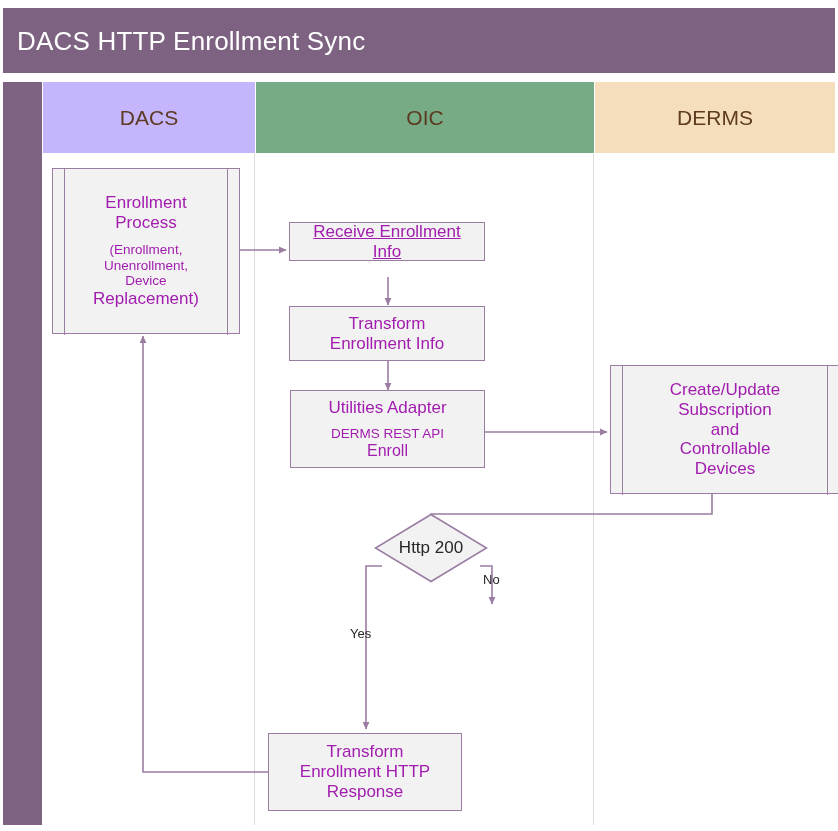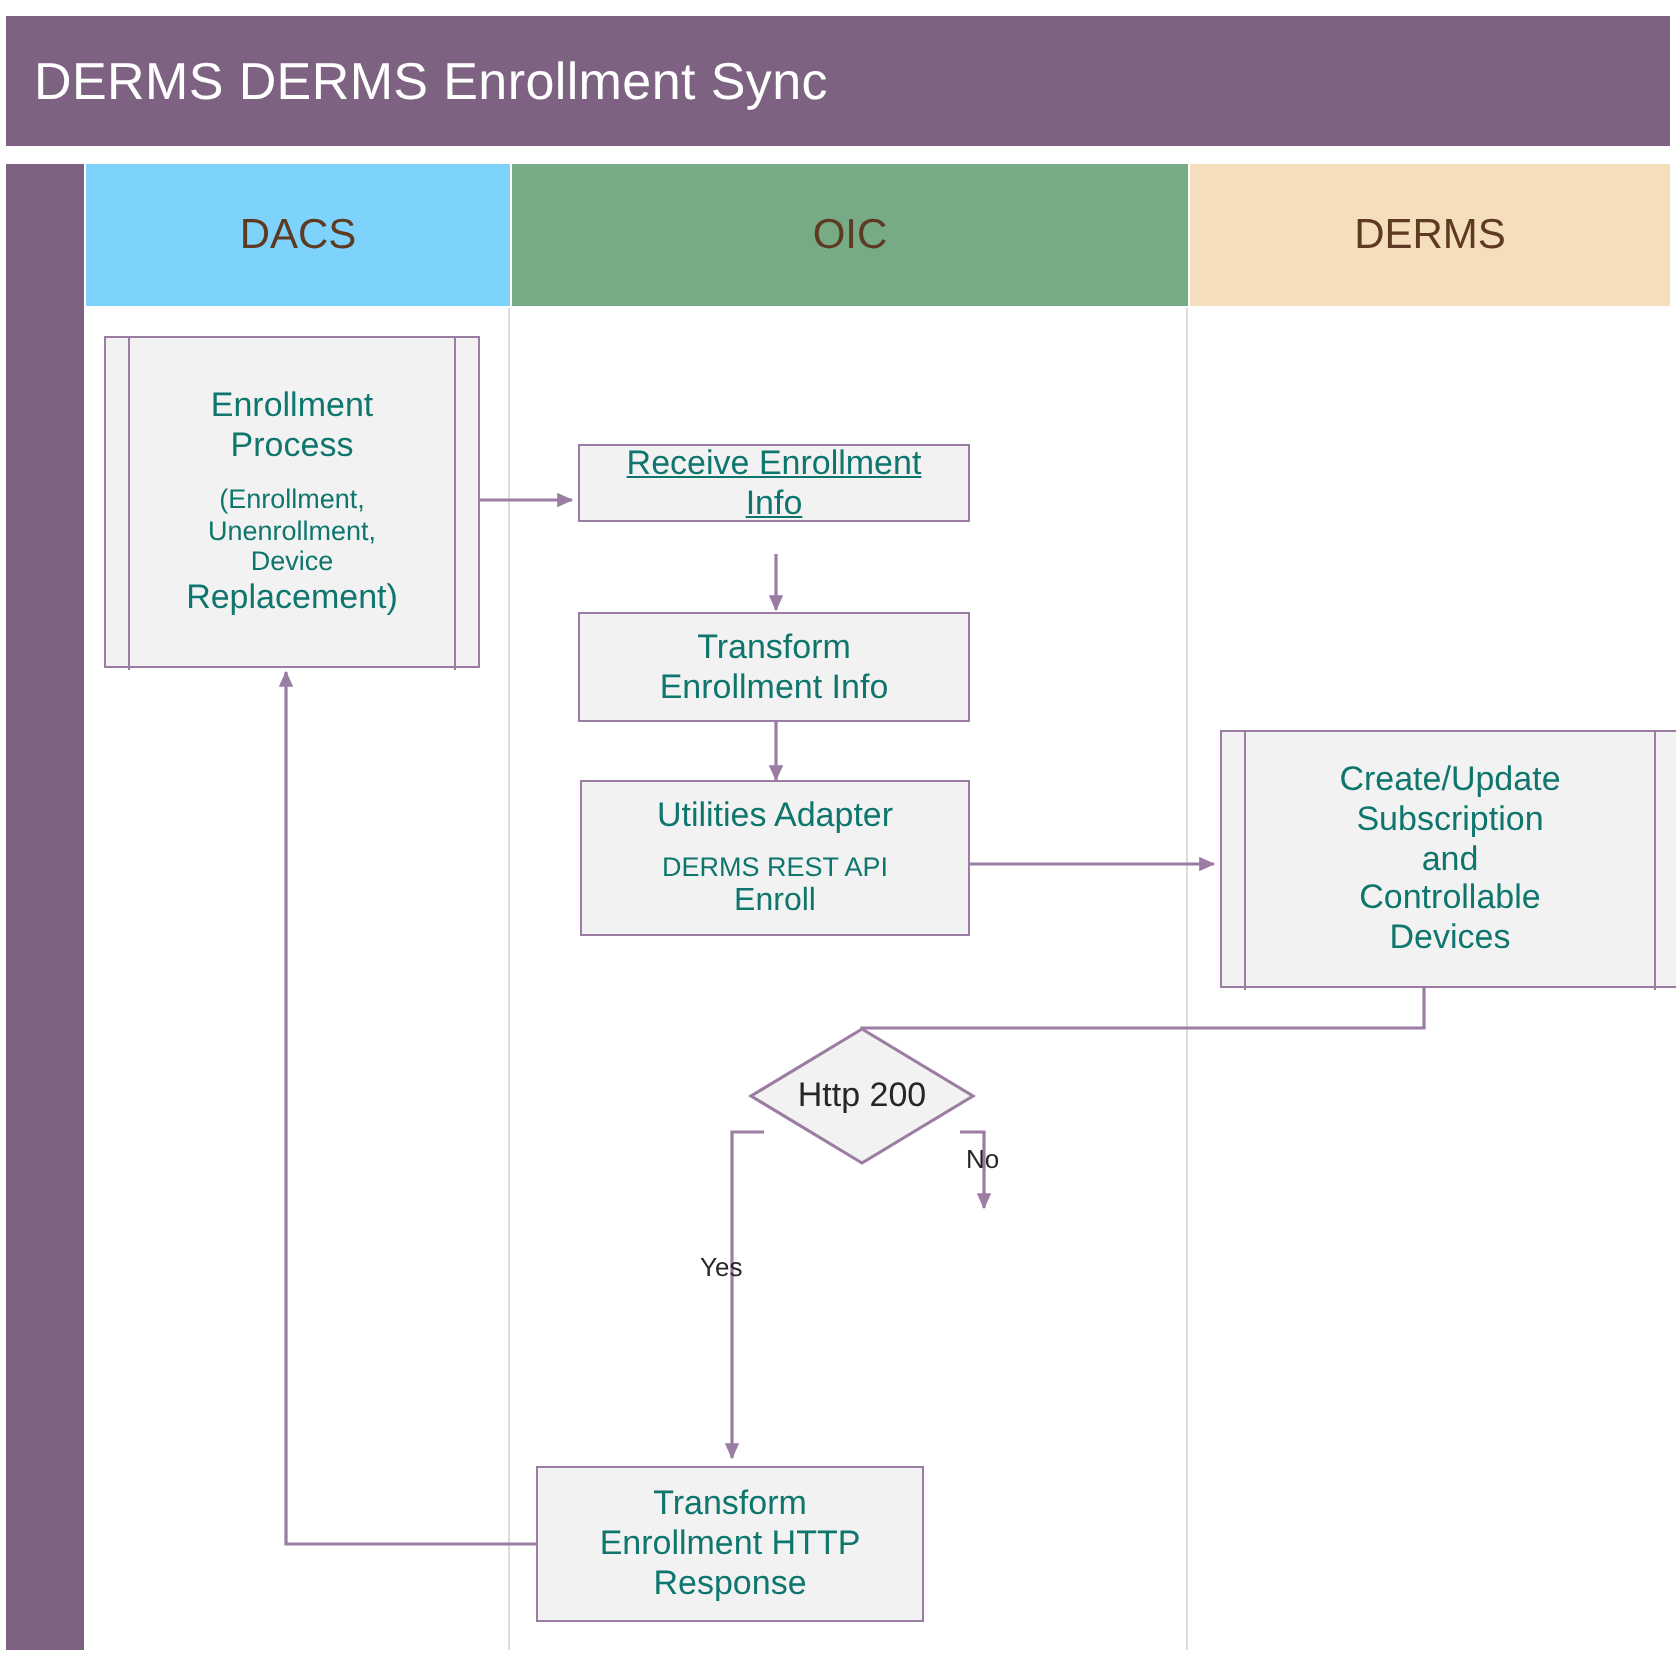--- a/index.html
+++ b/index.html
@@ -147,7 +147,7 @@
 <div id="canvas">
 
   <div id="title-bar">
-    <div id="title-text">DERMS DERMS Enrollment Sync</div>
+    <div id="title-text">DACS HTTP Enrollment Sync</div>
   </div>
 
   <div id="lane-band"></div>

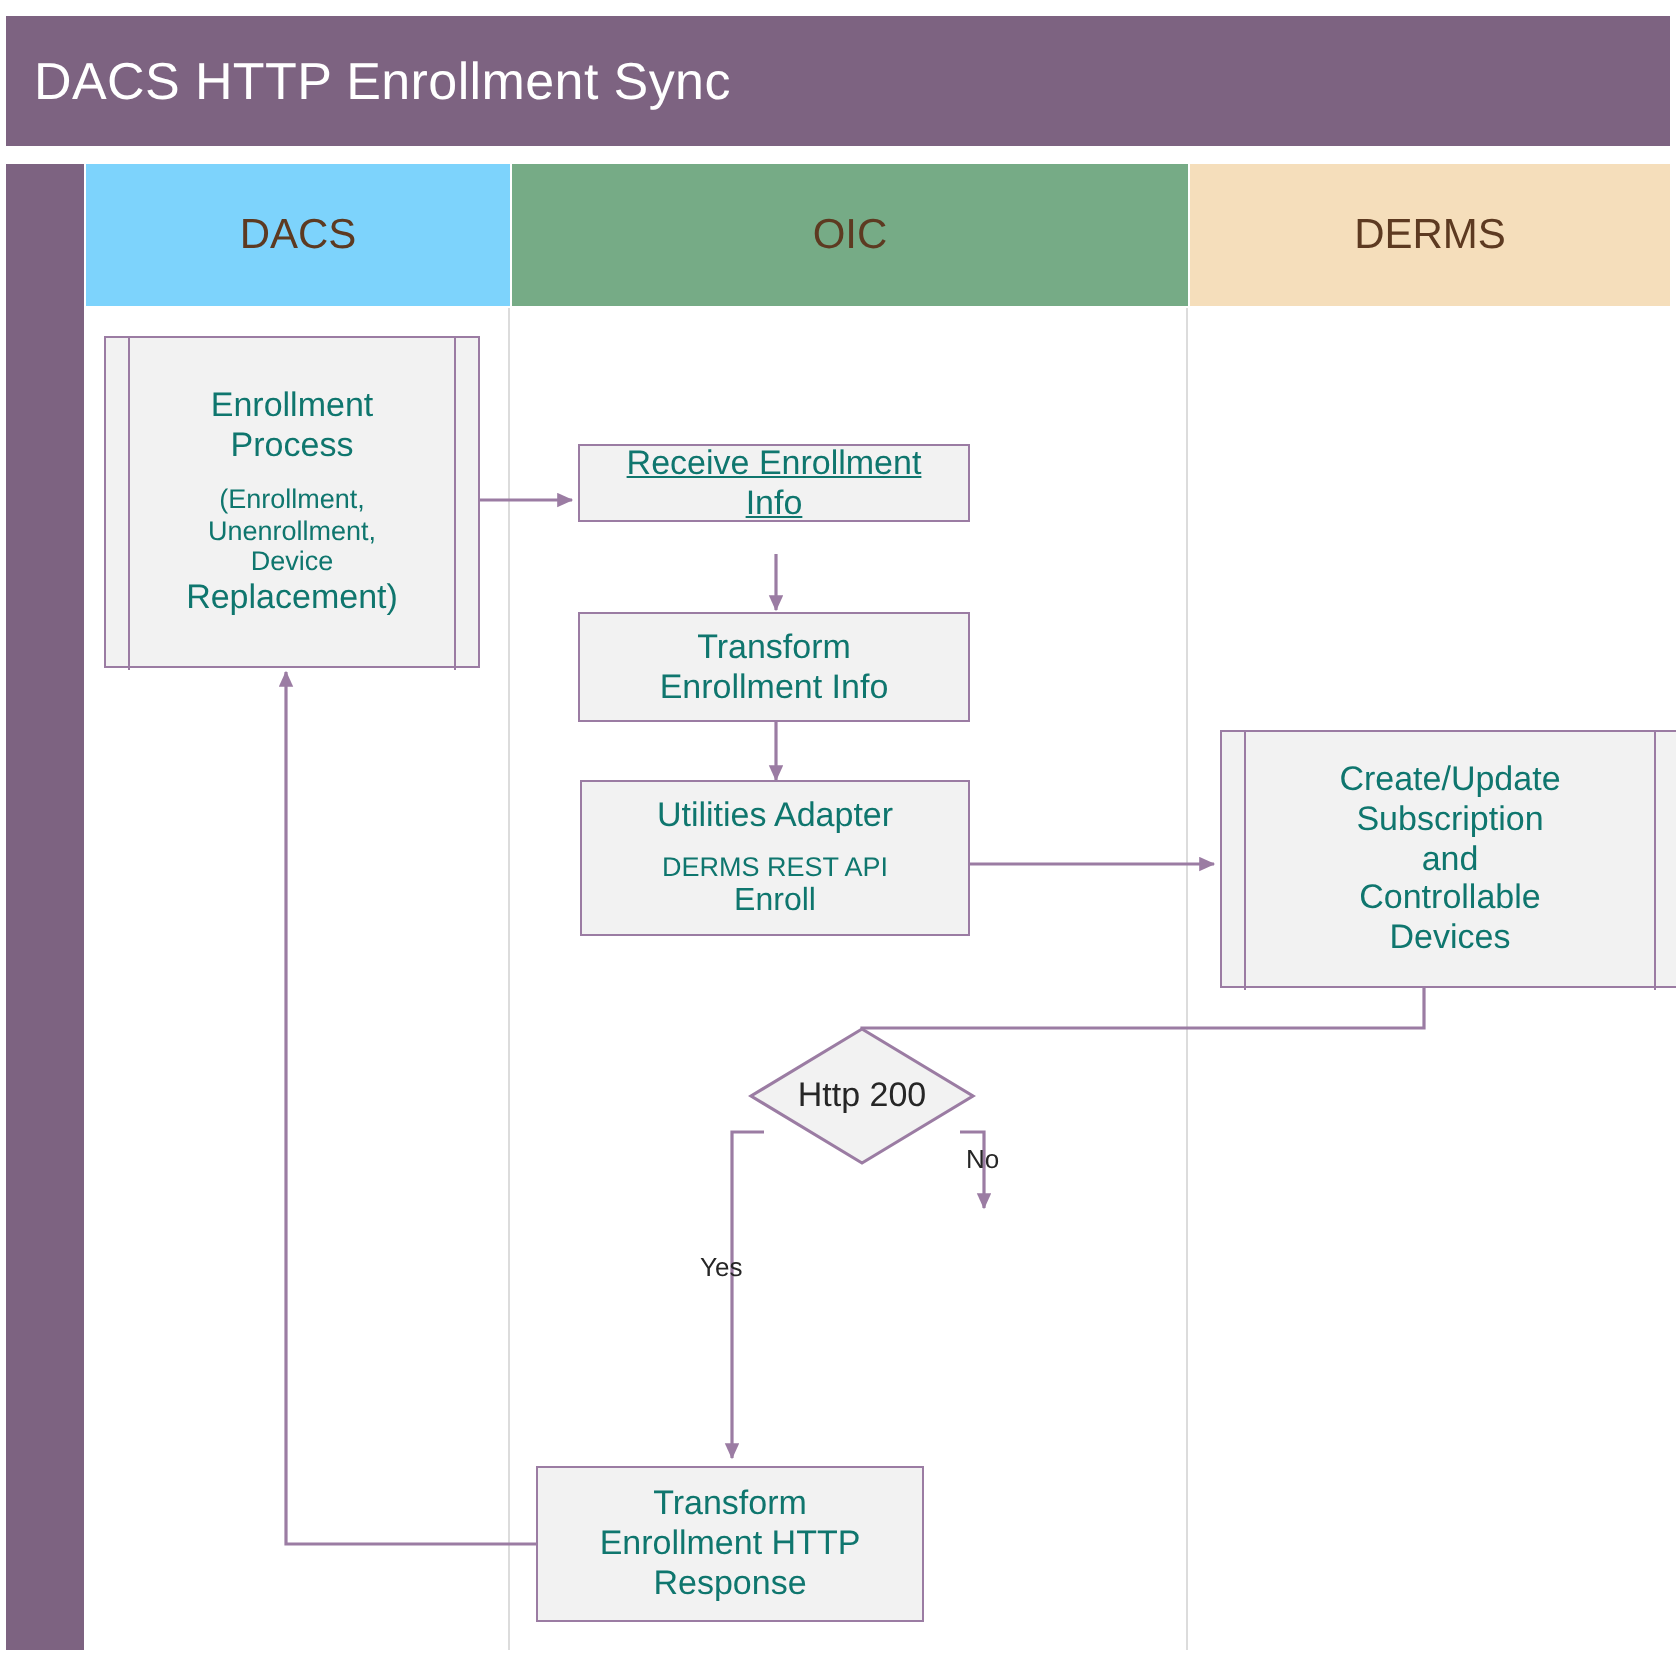--- a/index.html
+++ b/index.html
@@ -63,7 +63,7 @@
     font-size: 21px;
     color: #5d3a21;
   }
-  #lane-header-dacs  { left: 43px;  width: 212px; background: #7dd3fc; }
+  #lane-header-dacs  { left: 43px;  width: 212px; background: #c4b5fd; }
   #lane-header-oic   { left: 256px; width: 338px; background: #76ab86; }
   #lane-header-derms { left: 595px; width: 240px; background: #f5debb; }
 

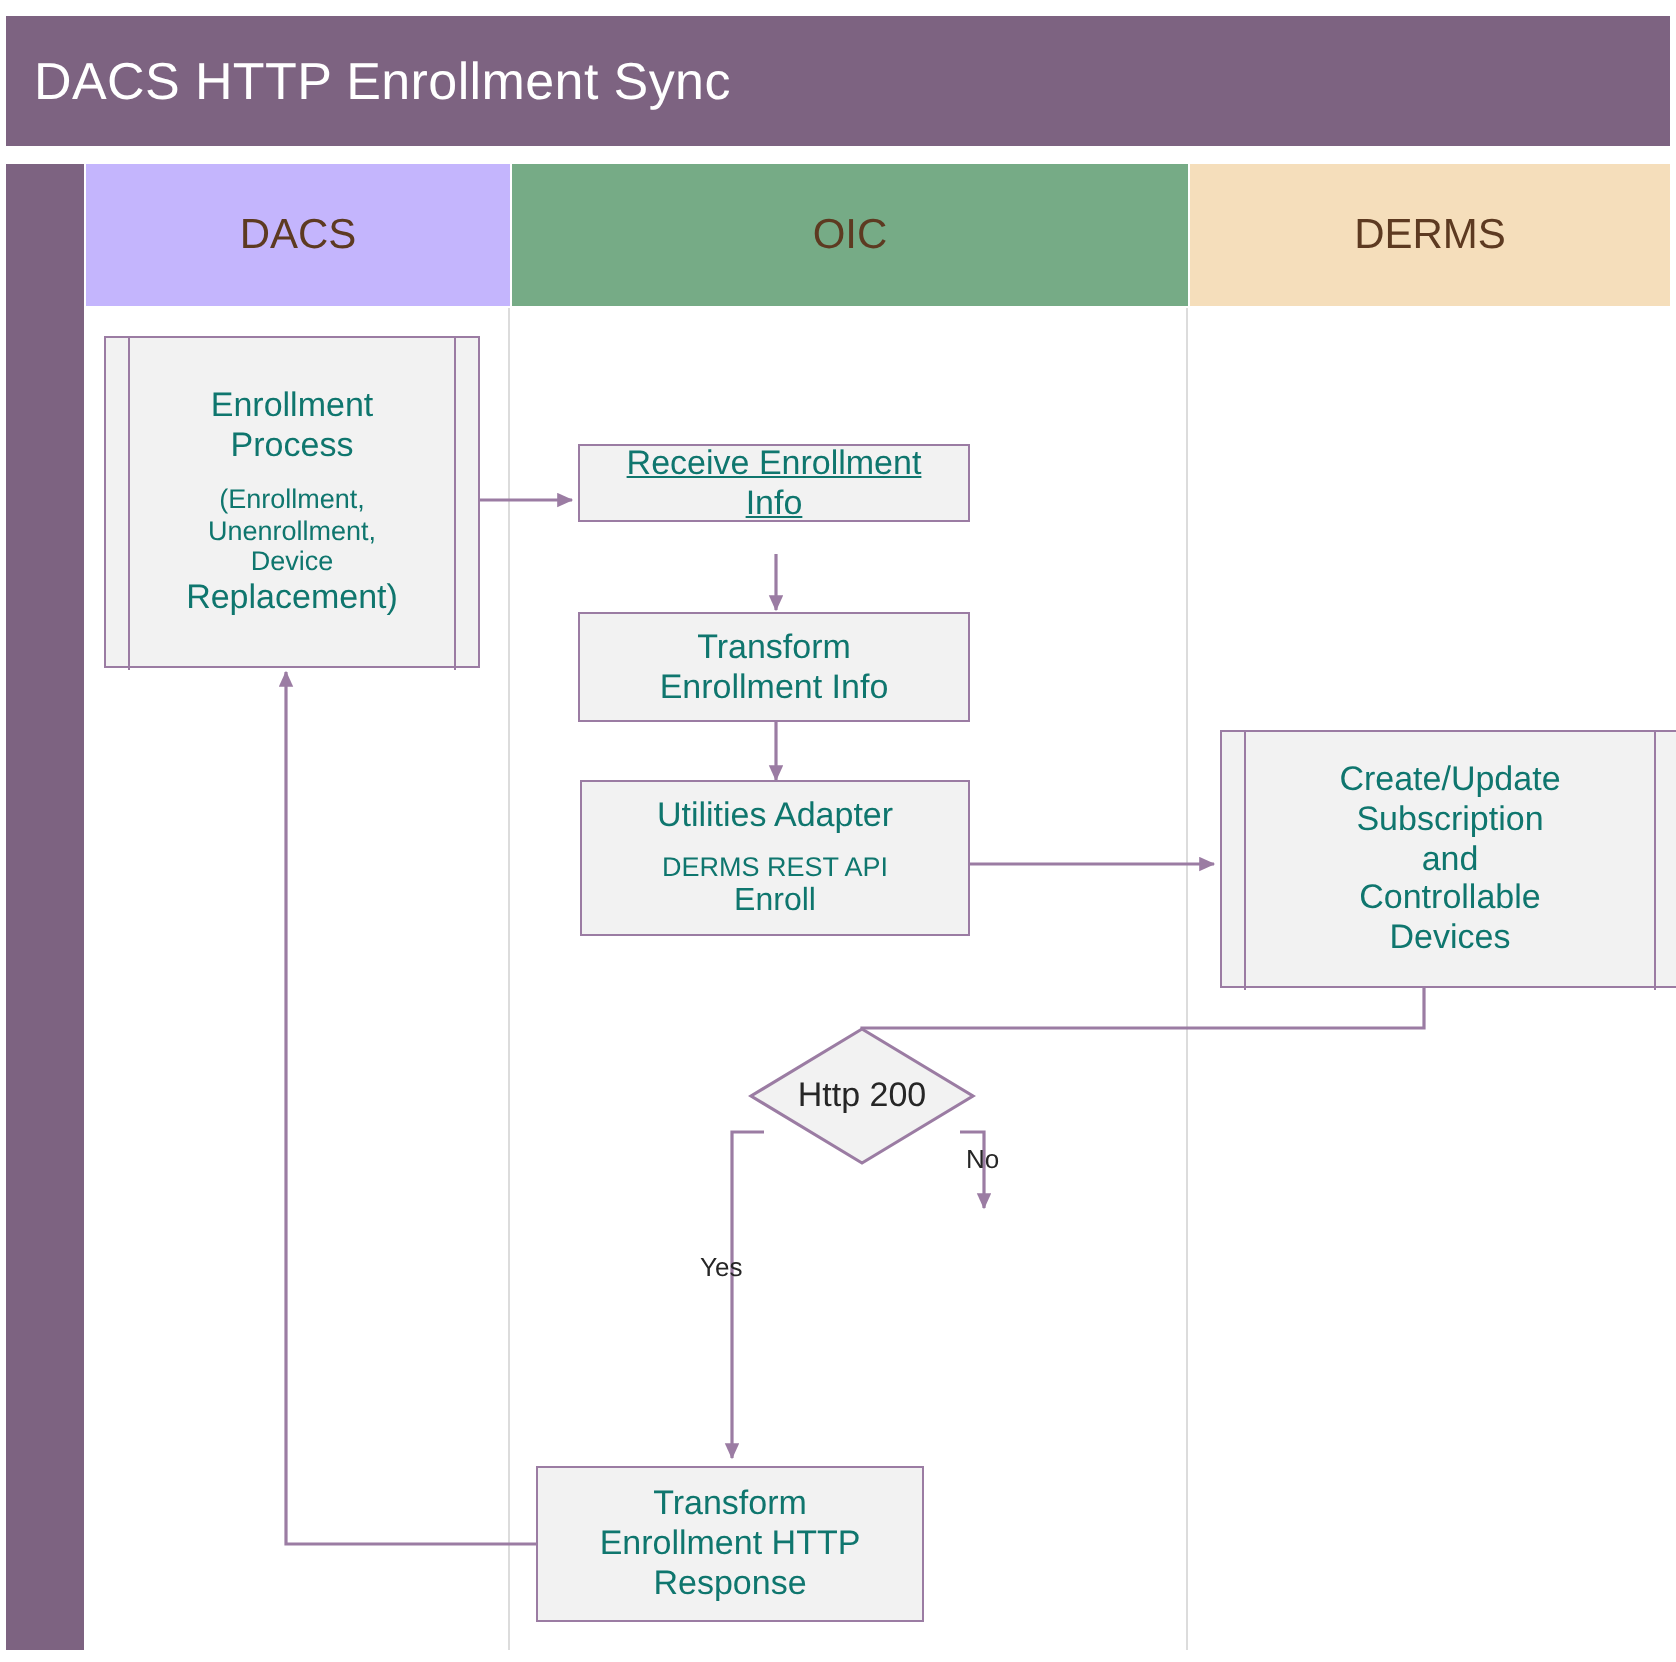--- a/index.html
+++ b/index.html
@@ -90,7 +90,7 @@
     align-items: center;
     justify-content: center;
     text-align: center;
-    color: #0f766e;
+    color: #a21caf;
     line-height: 1.16;
   }
   .node .line { display: block; }

